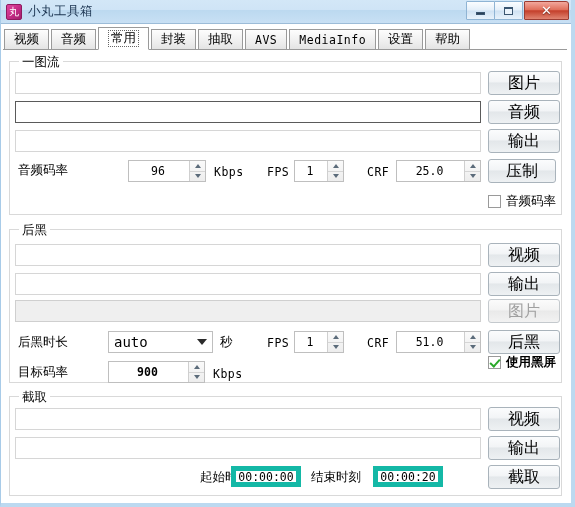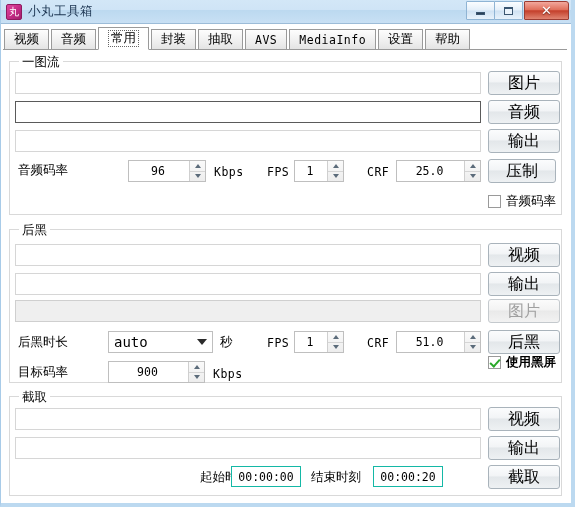--- a/index.html
+++ b/index.html
@@ -439,7 +439,7 @@
   <div class="btn" style="left:487px; top:330px; width:72px;">后黑</div>
 
   <div class="lbl" style="left:17px; top:364px;">目标码率</div>
-  <div class="spin" style="left:107px; top:361px; width:97px;">
+  <div class="spin" style="left:107px; top:361px; width:97px;font-weight:bold;">
     <div class="spin-val">900</div>
     <div class="spin-arrows">
       <div>

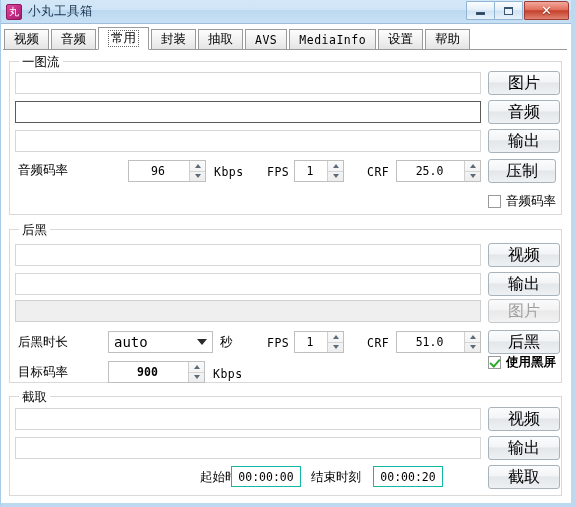--- a/index.html
+++ b/index.html
@@ -266,7 +266,7 @@
   .timefield {
     position: absolute;
     height: 21px;
-    border: 1px solid #14b8a6;
+    border: 5px solid #14b8a6;
     background: #ffffff;
     display: flex; align-items: center; justify-content: center;
     font-family: "DejaVu Sans Mono", monospace;

